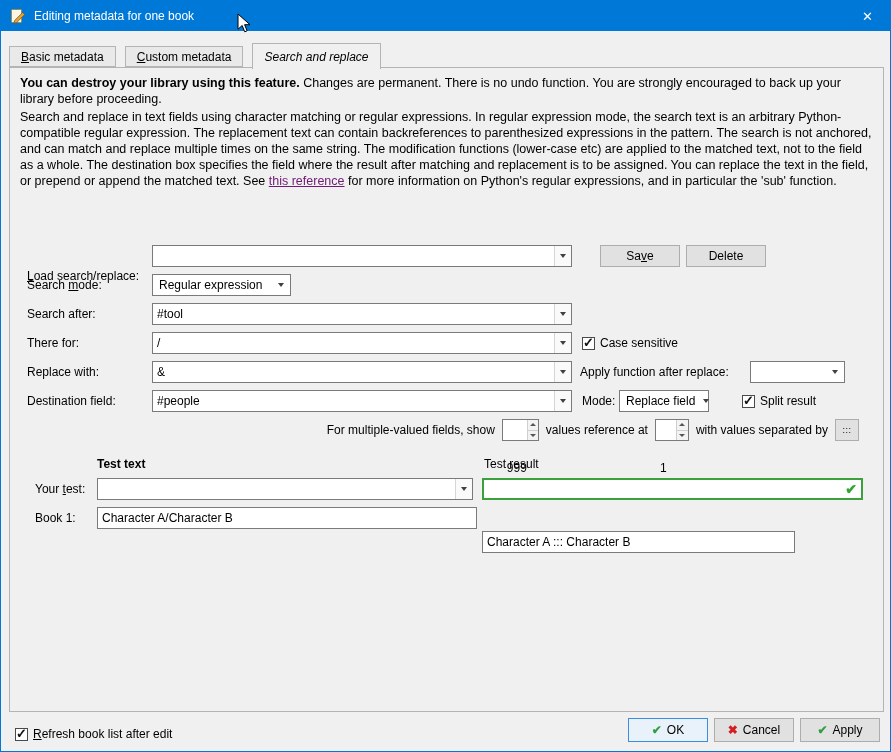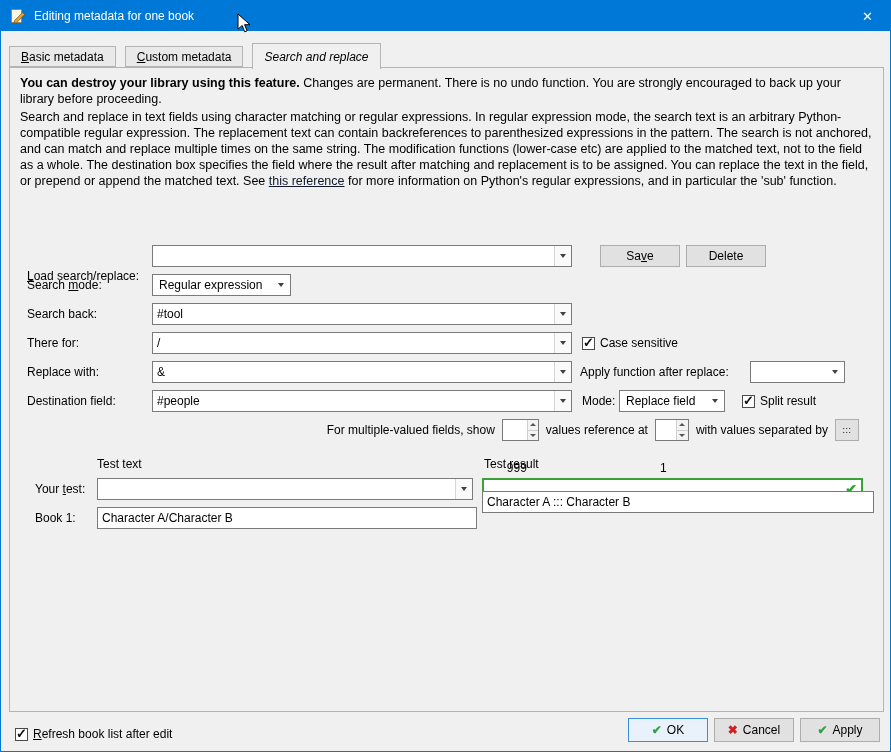--- a/index.html
+++ b/index.html
@@ -26,7 +26,7 @@
 
   .warning { font-size:12.5px; line-height:1.3; }
   .desc { font-size:12.5px; line-height:1.28; }
-  .link { color:#0f172a; text-decoration:underline; cursor:pointer; }
+  .link { color:#701a75; text-decoration:underline; cursor:pointer; }
 
   .lbl { height:22px; line-height:22px; white-space:nowrap; }
 

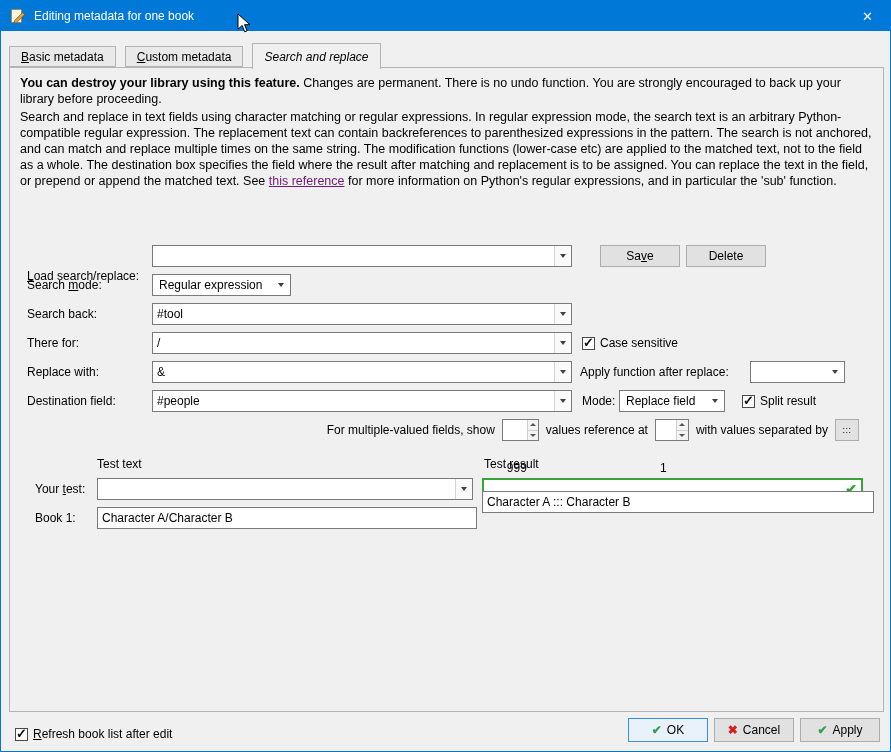--- a/index.html
+++ b/index.html
@@ -120,7 +120,7 @@
       <i class="arrow-down"></i>
     </div>
 
-    <span class="lbl" style="left:17px; top:235px;">Search back:</span>
+    <span class="lbl" style="left:17px; top:235px;">Search after:</span>
     <div class="combo" style="left:142px; top:235px; width:420px;">
       <input value="#tool" style="">
       <div class="arrow-box">

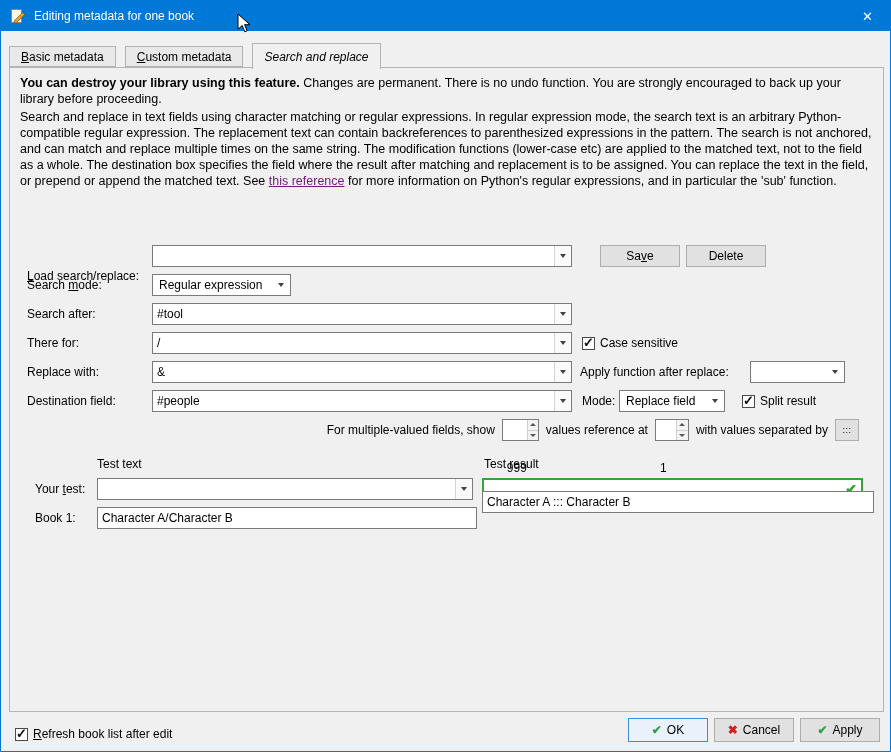--- a/index.html
+++ b/index.html
@@ -161,7 +161,7 @@
         </div>
     </div>
     <span class="lbl" style="left:572px; top:322px;">Mode:</span>
-    <div class="dropdown" style="left:609px; top:322px; width:106px;">
+    <div class="dropdown" style="left:609px; top:322px; width:90px;">
       <span>Replace field</span>
       <i class="arrow-down"></i>
     </div>

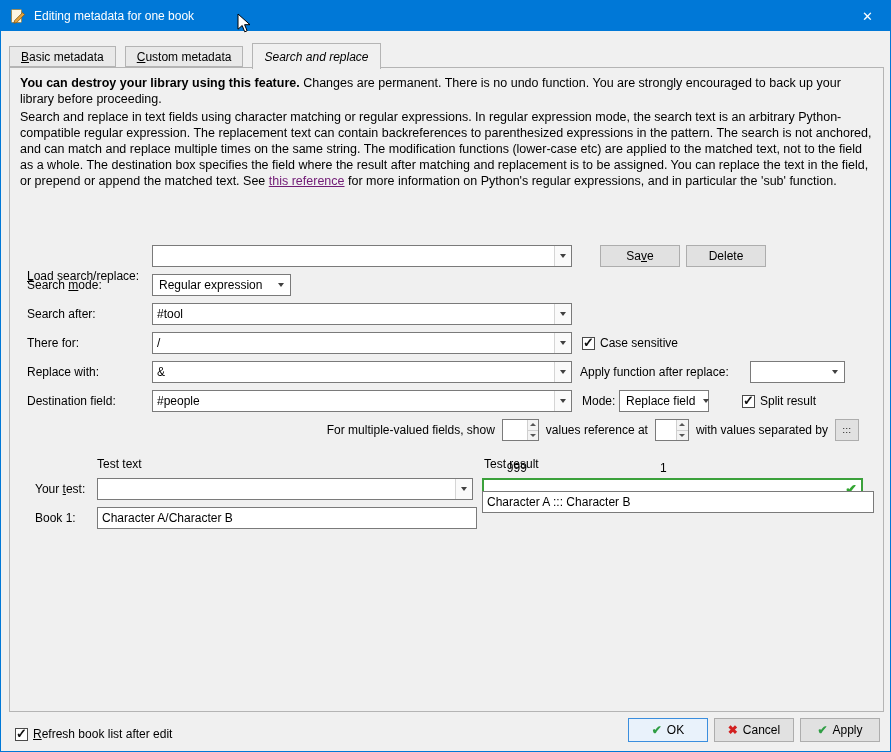--- a/index.html
+++ b/index.html
@@ -201,7 +201,7 @@
         </button>
     </div>
 
-    <span class="lbl" style="left:87px; top:387px; height:18px; line-height:18px;">Test text</span>
+    <span class="lbl" style="left:87px; top:387px; height:18px; line-height:18px;font-weight:bold;">Test text</span>
     <span class="lbl" style="left:474px; top:387px; height:18px; line-height:18px;">Test result</span>
 
     <span class="lbl" style="left:25px; top:410px;">Your <u>t</u>est:</span>

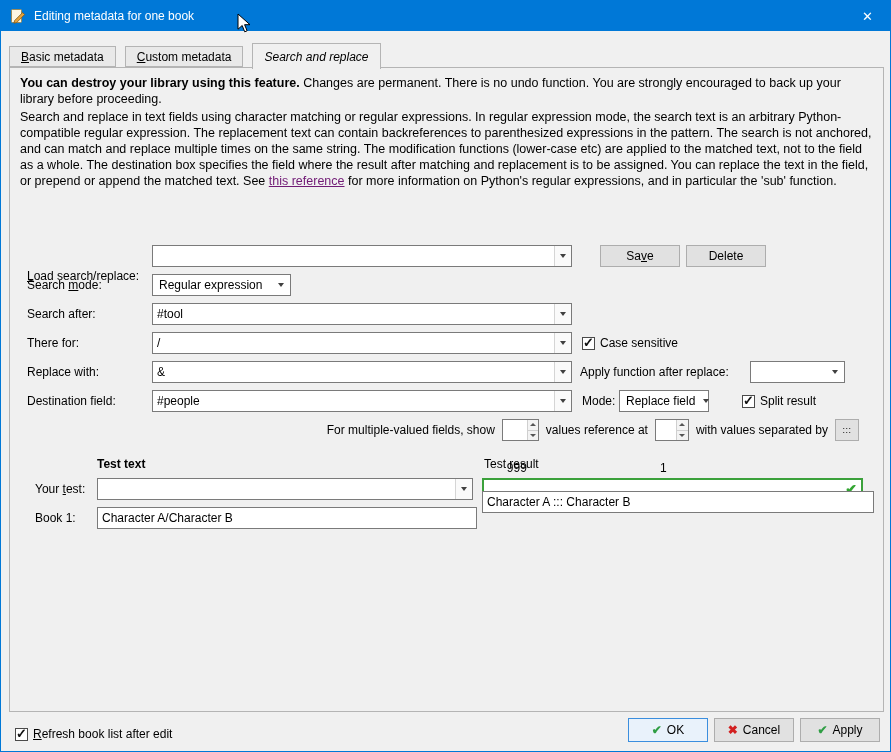--- a/index.html
+++ b/index.html
@@ -218,7 +218,7 @@
 
     <span class="lbl" style="left:25px; top:439px;">Book 1:</span>
     <input class="lineedit" style="left: 87px; top: 439px; width: 380px;" value="Character A/Character B">
-    <input class="lineedit" style="left: 472px; top: 423px; width: 392px;" readonly="" value="Character A ::: Character B">
+    <input class="lineedit" style="left: 472px; top: 463px; width: 313px;" readonly="" value="Character A ::: Character B">
 
   </div>
 

